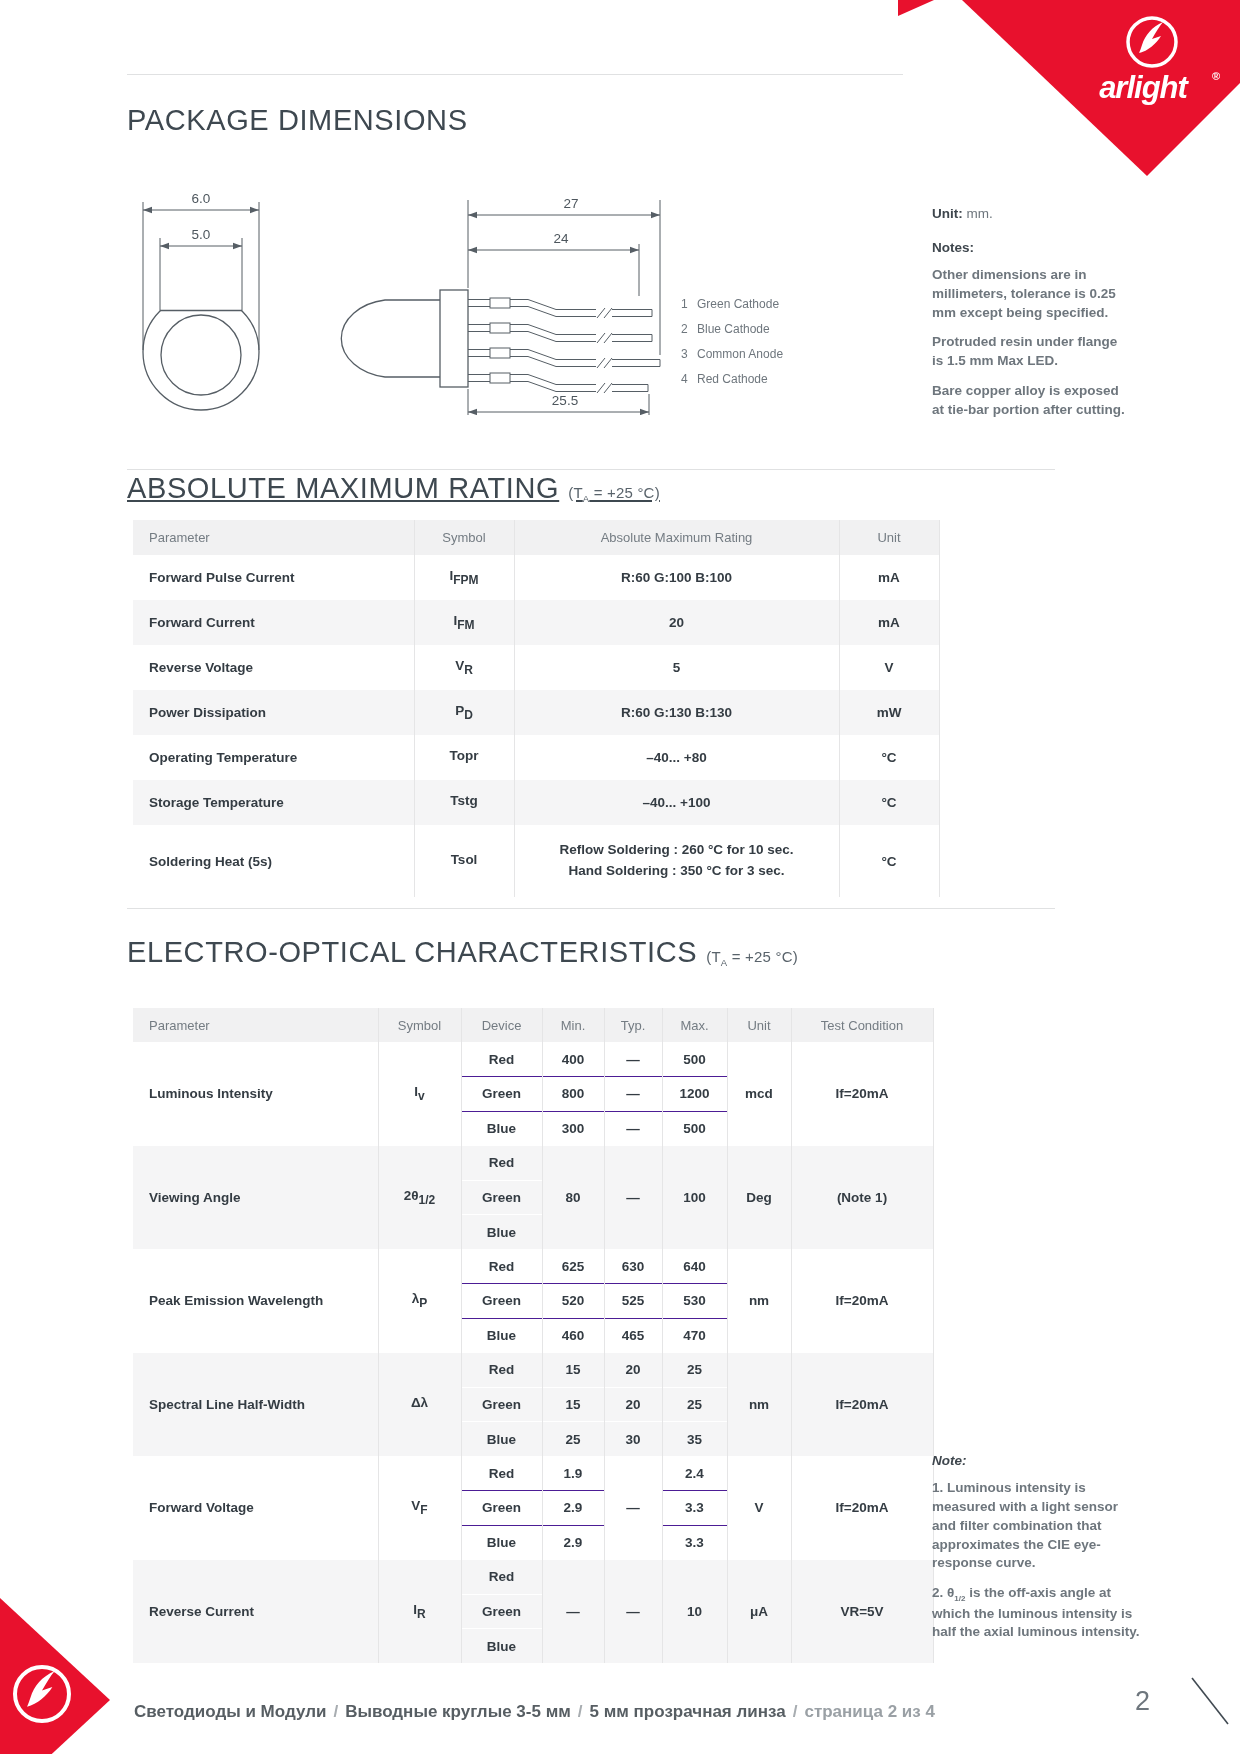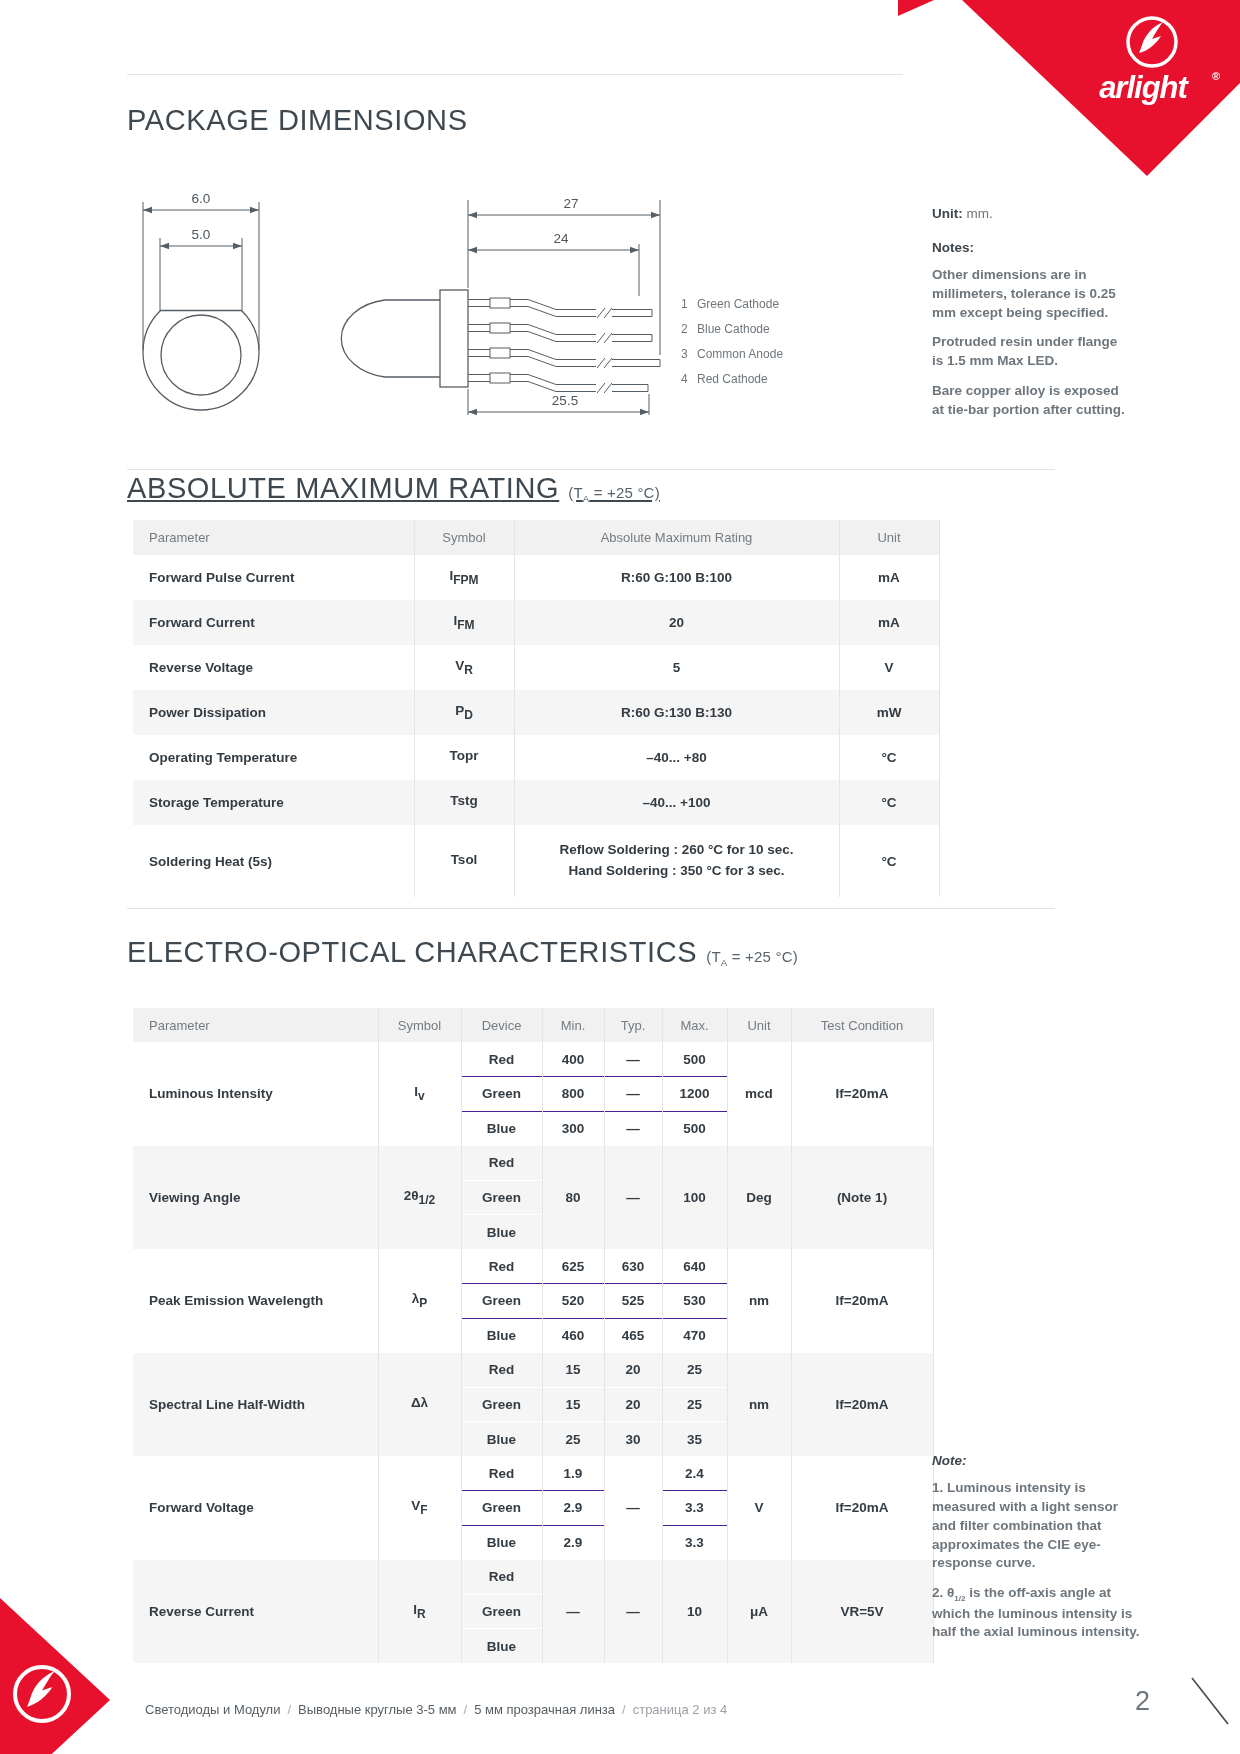--- a/index.html
+++ b/index.html
@@ -29,7 +29,7 @@
   .nlabel{display:block;margin:15px 0 8px 0;}
   .noteblock{position:absolute;width:210px;color:#6e767d;font-size:13.5px;line-height:1.4;}
   .noteblock sub{font-size:8px;}
-  .crumbs{position:absolute;left:145px;top:1702px;font-size:13px;color:#575e63;}
+  .crumbs{position:absolute;left:134px;top:1702px;font-size:17px;color:#575e63;font-weight:bold;}
   .crumbs .sep{color:#a8adb1;margin:0 7px;}
   .crumbs .dim{color:#9aa0a5;}
   .pagenum{position:absolute;left:1135px;top:1686px;font-size:27px;color:#6e767d;}

